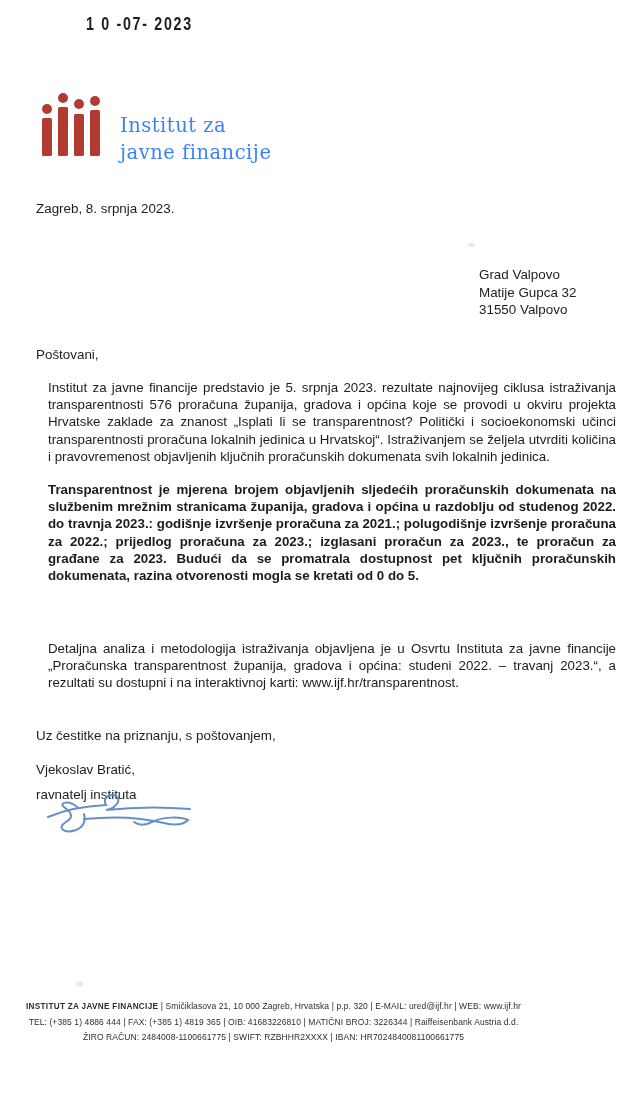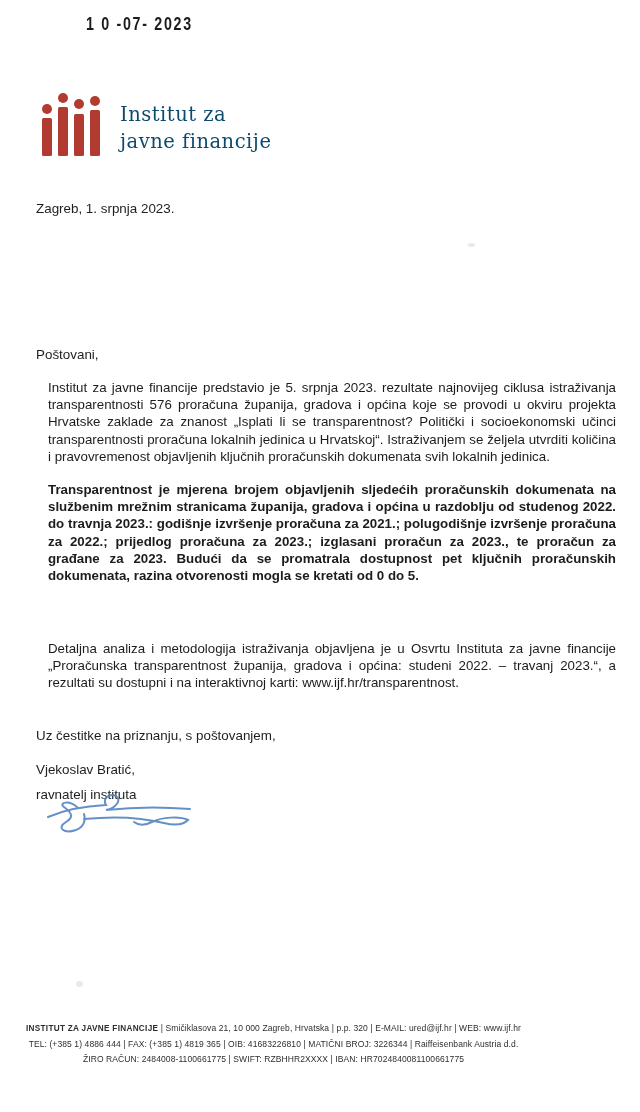--- a/index.html
+++ b/index.html
@@ -30,10 +30,10 @@
   
   .logo-mark { position: absolute; top: 92px; left: 40px; width: 66px; height: 66px; }
   .logo-wordmark {
-    position: absolute; top: 101px; left: 120px;
+    position: absolute; top: 112px; left: 120px;
     font-family: "DejaVu Serif", serif;
     font-size: 19.5px; line-height: 27px;
-    color: #0c4a6e; letter-spacing: 0.5px;
+    color: #3b82f6; letter-spacing: 0.5px;
   }
 
   .dateline { position: absolute; top: 201px; left: 36px; font-size: 13.4px; }

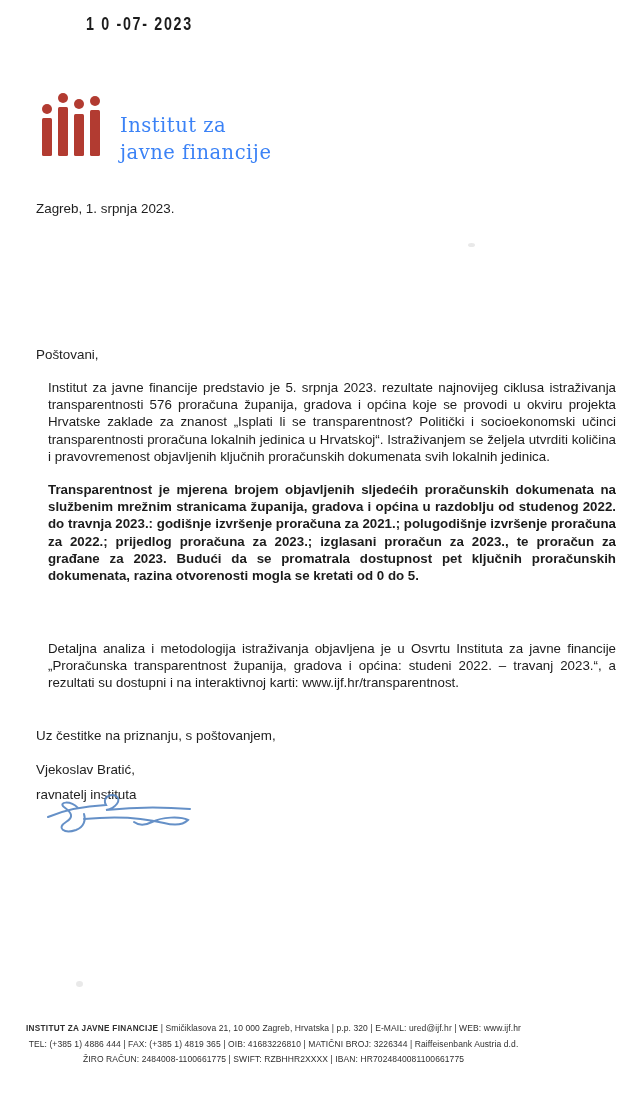--- a/index.html
+++ b/index.html
@@ -95,7 +95,7 @@
     <div>javne financije</div>
   </div>
 
-  <div class="dateline">Zagreb, 1. srpnja 2023.</div>
+  <div class="dateline">Zagreb, 8. srpnja 2023.</div>
 
   <div class="artifact a1"></div>
 

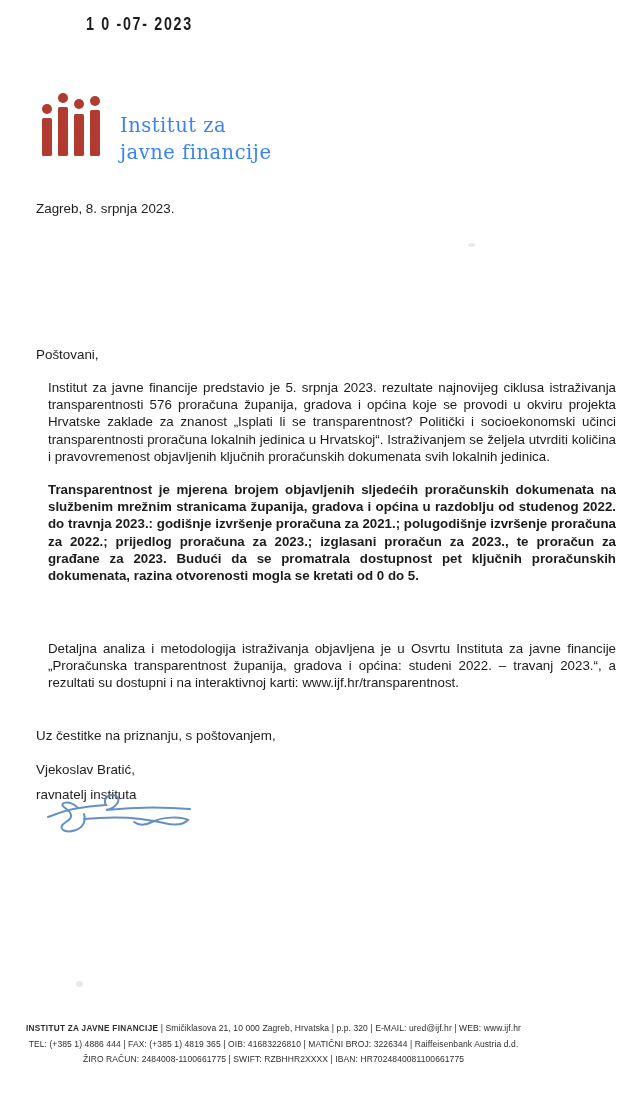--- a/index.html
+++ b/index.html
@@ -99,6 +99,11 @@
 
   <div class="artifact a1"></div>
 
+  <div class="recipient">
+    <div>Grad Valpovo</div>
+    <div>Matije Gupca 32</div>
+    <div>31550 Valpovo</div>
+  </div>
 
   <div class="salutation">Poštovani,</div>
 

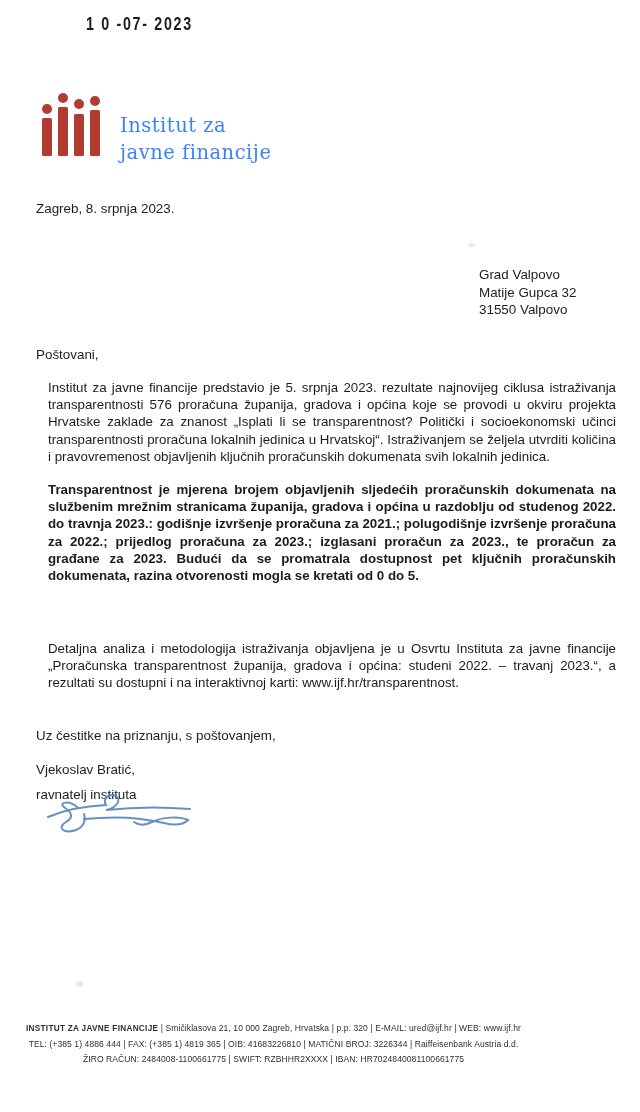--- a/index.html
+++ b/index.html
@@ -65,7 +65,7 @@
   .footer {
     position: absolute; top: 999px; left: 0; width: 547px;
     text-align: center; font-size: 8.7px; line-height: 14.8px;
-    color: #2e2e2e; letter-spacing: 0.1px; margin-top: 22px;
+    color: #2e2e2e; letter-spacing: 0.1px;
   }
   .footer .org { font-weight: 700; font-size: 8.2px; letter-spacing: 0.3px; }
   .footer .small-line { font-size: 8.5px; }

